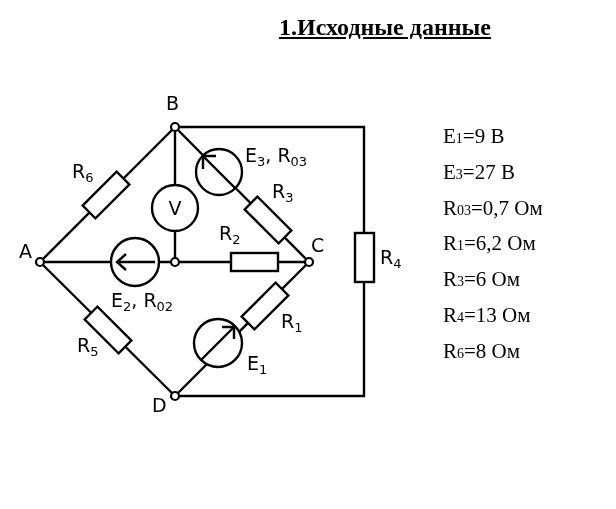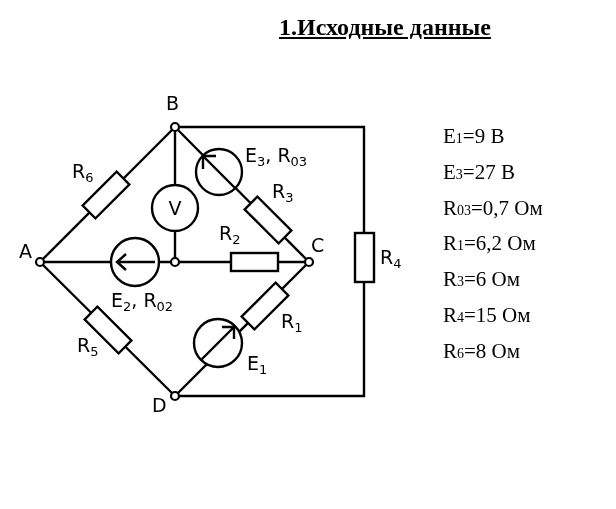--- a/index.html
+++ b/index.html
@@ -99,7 +99,7 @@
     <div class="param"><span>R</span><span class="s">03</span><span>=0,7 Ом</span></div>
     <div class="param"><span>R</span><span class="s">1</span><span>=6,2 Ом</span></div>
     <div class="param"><span>R</span><span class="s">3</span><span>=6 Ом</span></div>
-    <div class="param"><span>R</span><span class="s">4</span><span>=15 Ом</span></div>
+    <div class="param"><span>R</span><span class="s">4</span><span>=13 Ом</span></div>
     <div class="param"><span>R</span><span class="s">6</span><span>=8 Ом</span></div>
   </div>
 

